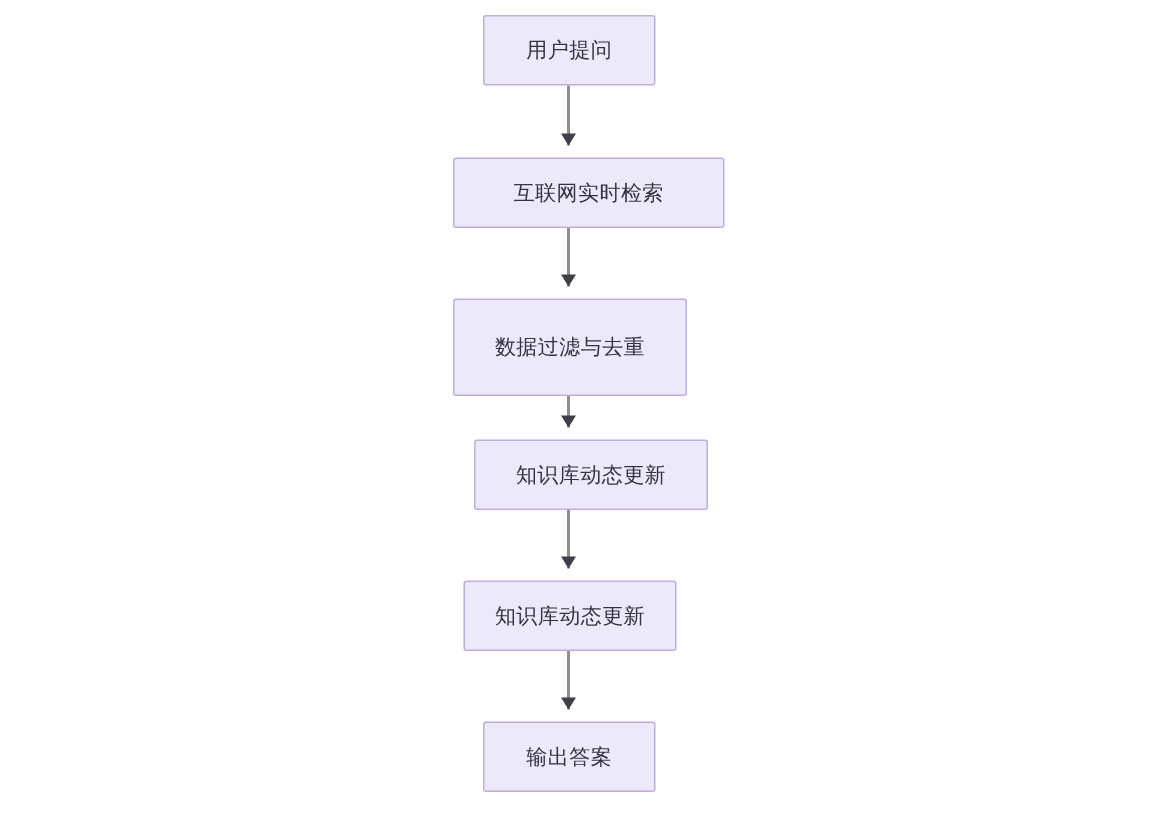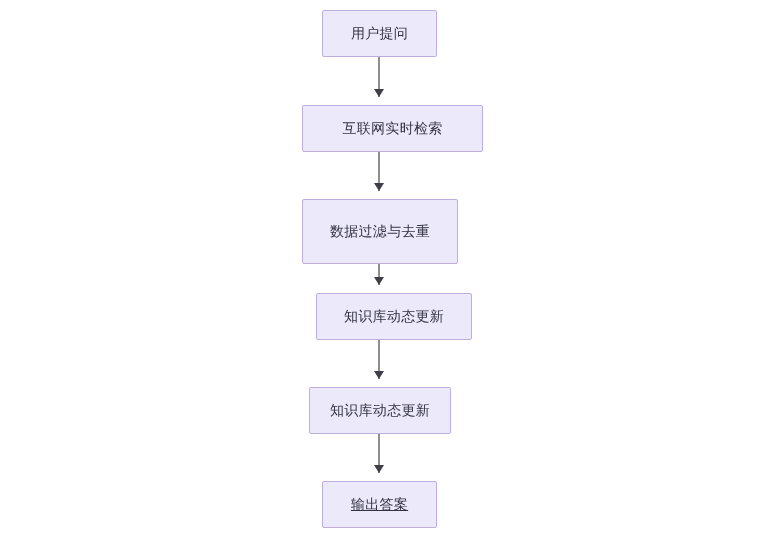--- a/index.html
+++ b/index.html
@@ -99,7 +99,7 @@
     <span class="flow-node-label">知识库动态更新</span>
   </div>
 
-  <div class="flow-node" style="left: 322px; top: 481px; width: 115px; height: 47px; background: rgb(236, 233, 250); border-color: rgb(191, 174, 219); color: rgb(51, 51, 68); text-decoration: underline;">
+  <div class="flow-node" style="left: 322px; top: 481px; width: 115px; height: 47px; background: rgb(236, 233, 250); border-color: rgb(191, 174, 219); color: rgb(51, 51, 68);">
     <span class="flow-node-label">输出答案</span>
   </div>
 

